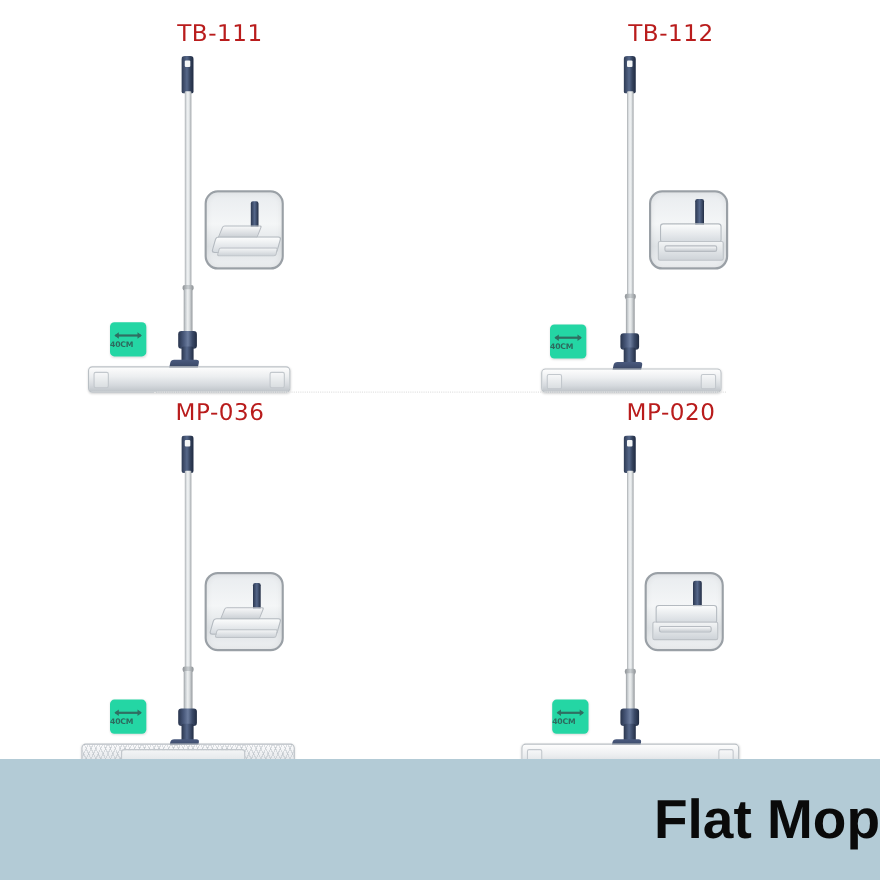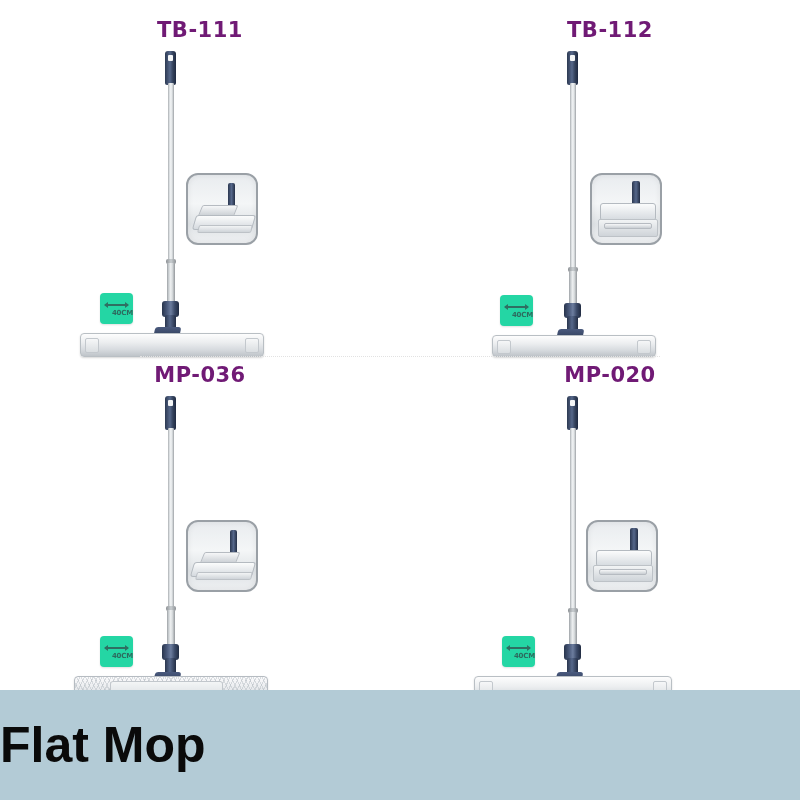--- a/index.html
+++ b/index.html
@@ -47,9 +47,9 @@
     width: 100%;
     text-align: center;
     font-size: 21px;
-    font-weight: bold;
+    font-weight: normal;
     letter-spacing: 0.5px;
-    color: #701a75;
+    color: #b91c1c;
     font-family: "DejaVu Sans", sans-serif;
   }
   .cell.c0 .sku { padding-right: 128px; }

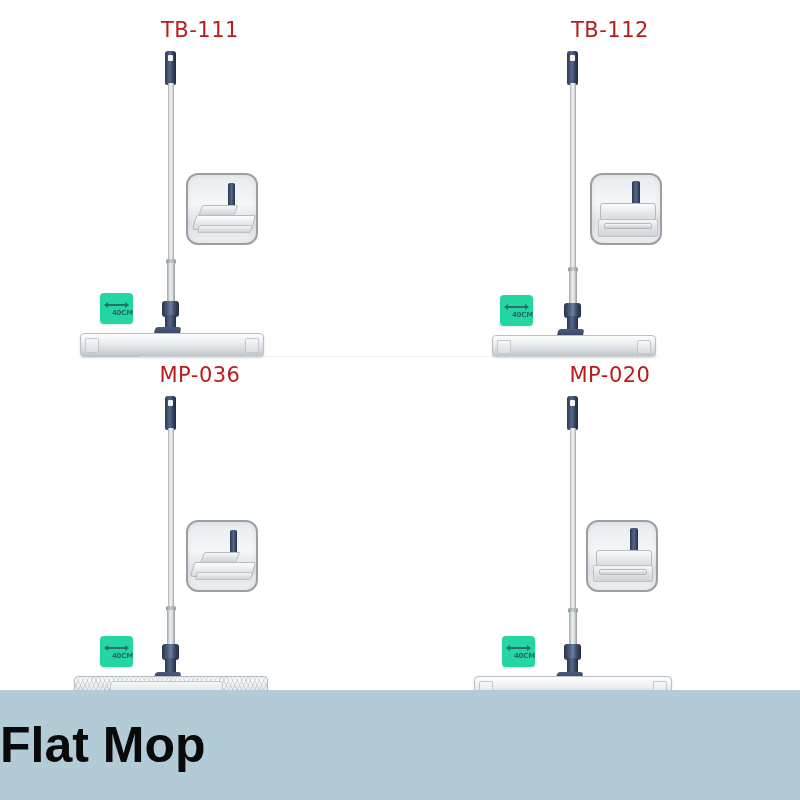--- a/index.html
+++ b/index.html
@@ -232,7 +232,7 @@
     left: 0;
     top: 16px;
     width: 100%;
-    text-align: right;
+    text-align: left;
     font-size: 7px;
     font-weight: bold;
     color: #2d6a5e;

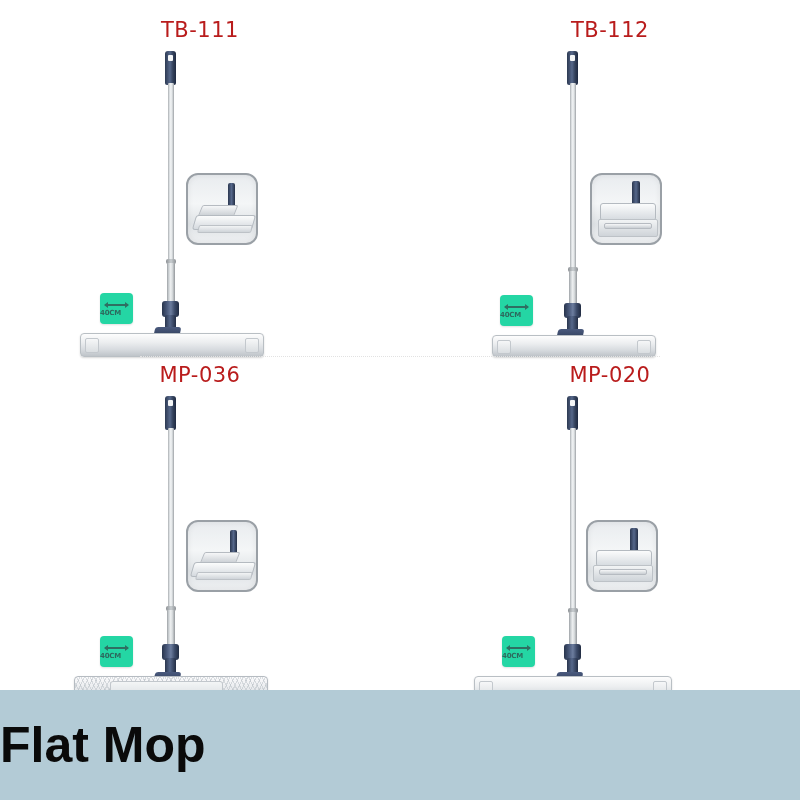--- a/index.html
+++ b/index.html
@@ -295,7 +295,7 @@
     background: #b3cbd6;
     display: flex;
     align-items: center;
-    justify-content: flex-start;
+    justify-content: flex-end;
   }
   .banner-title {
     font-size: 50px;

